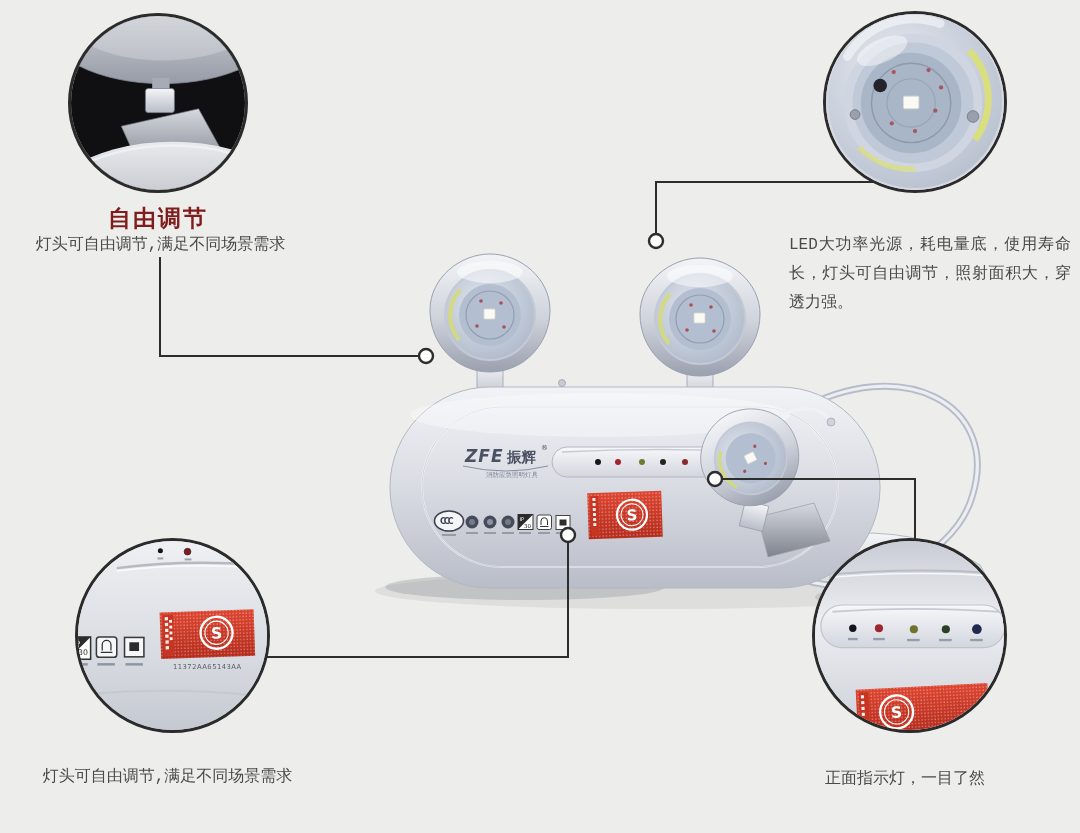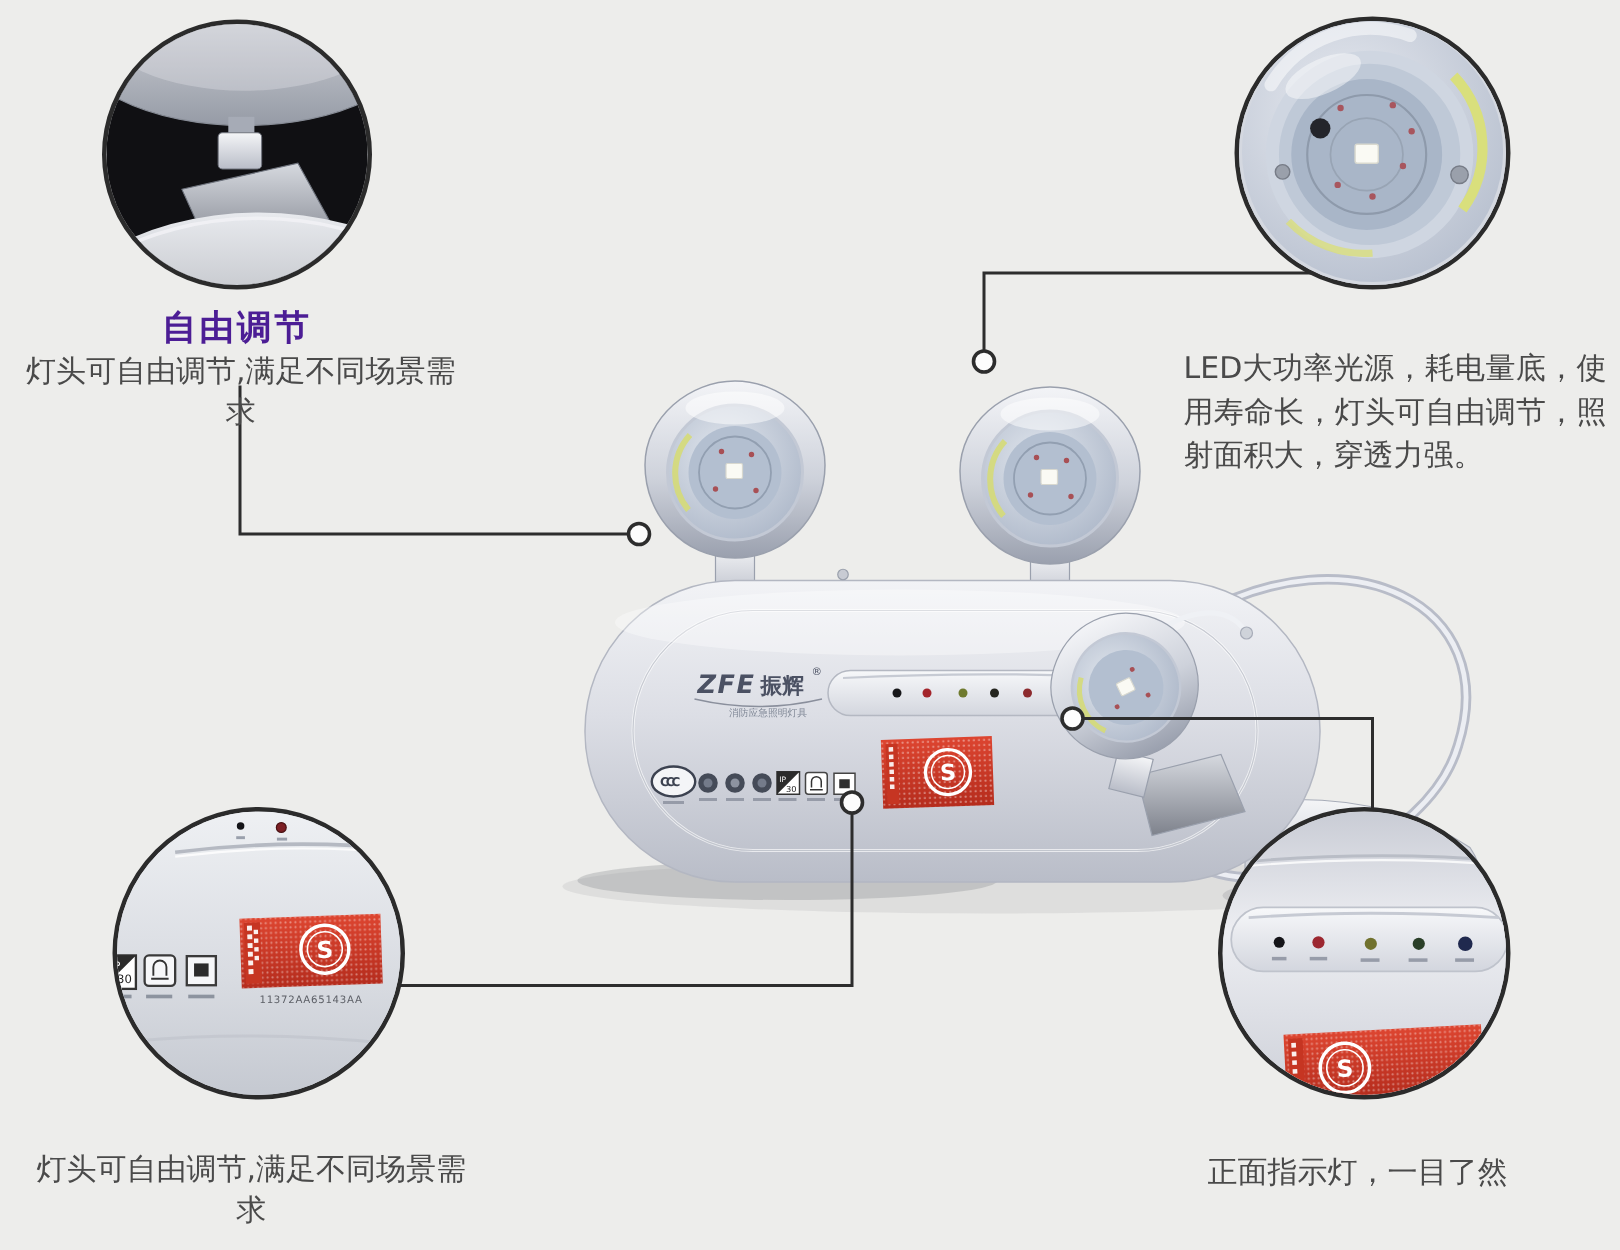--- a/index.html
+++ b/index.html
@@ -9,7 +9,7 @@
   .circle{position:absolute;border-radius:50%;border:3px solid #2b2b2b;overflow:hidden;
           box-sizing:border-box;background:#d8dade;}
   .circle svg{display:block;width:100%;height:100%;}
-  .callout-title{position:absolute;font-weight:bold;font-size:23px;color:#4c1d95;
+  .callout-title{position:absolute;font-weight:bold;font-size:23px;color:#7f1d1d;
                  text-align:center;letter-spacing:2px;}
   .callout-desc{position:absolute;font-size:20px;color:#4a4a4a;text-align:center;}
   .desc-left{text-align:justify;line-height:29px;}

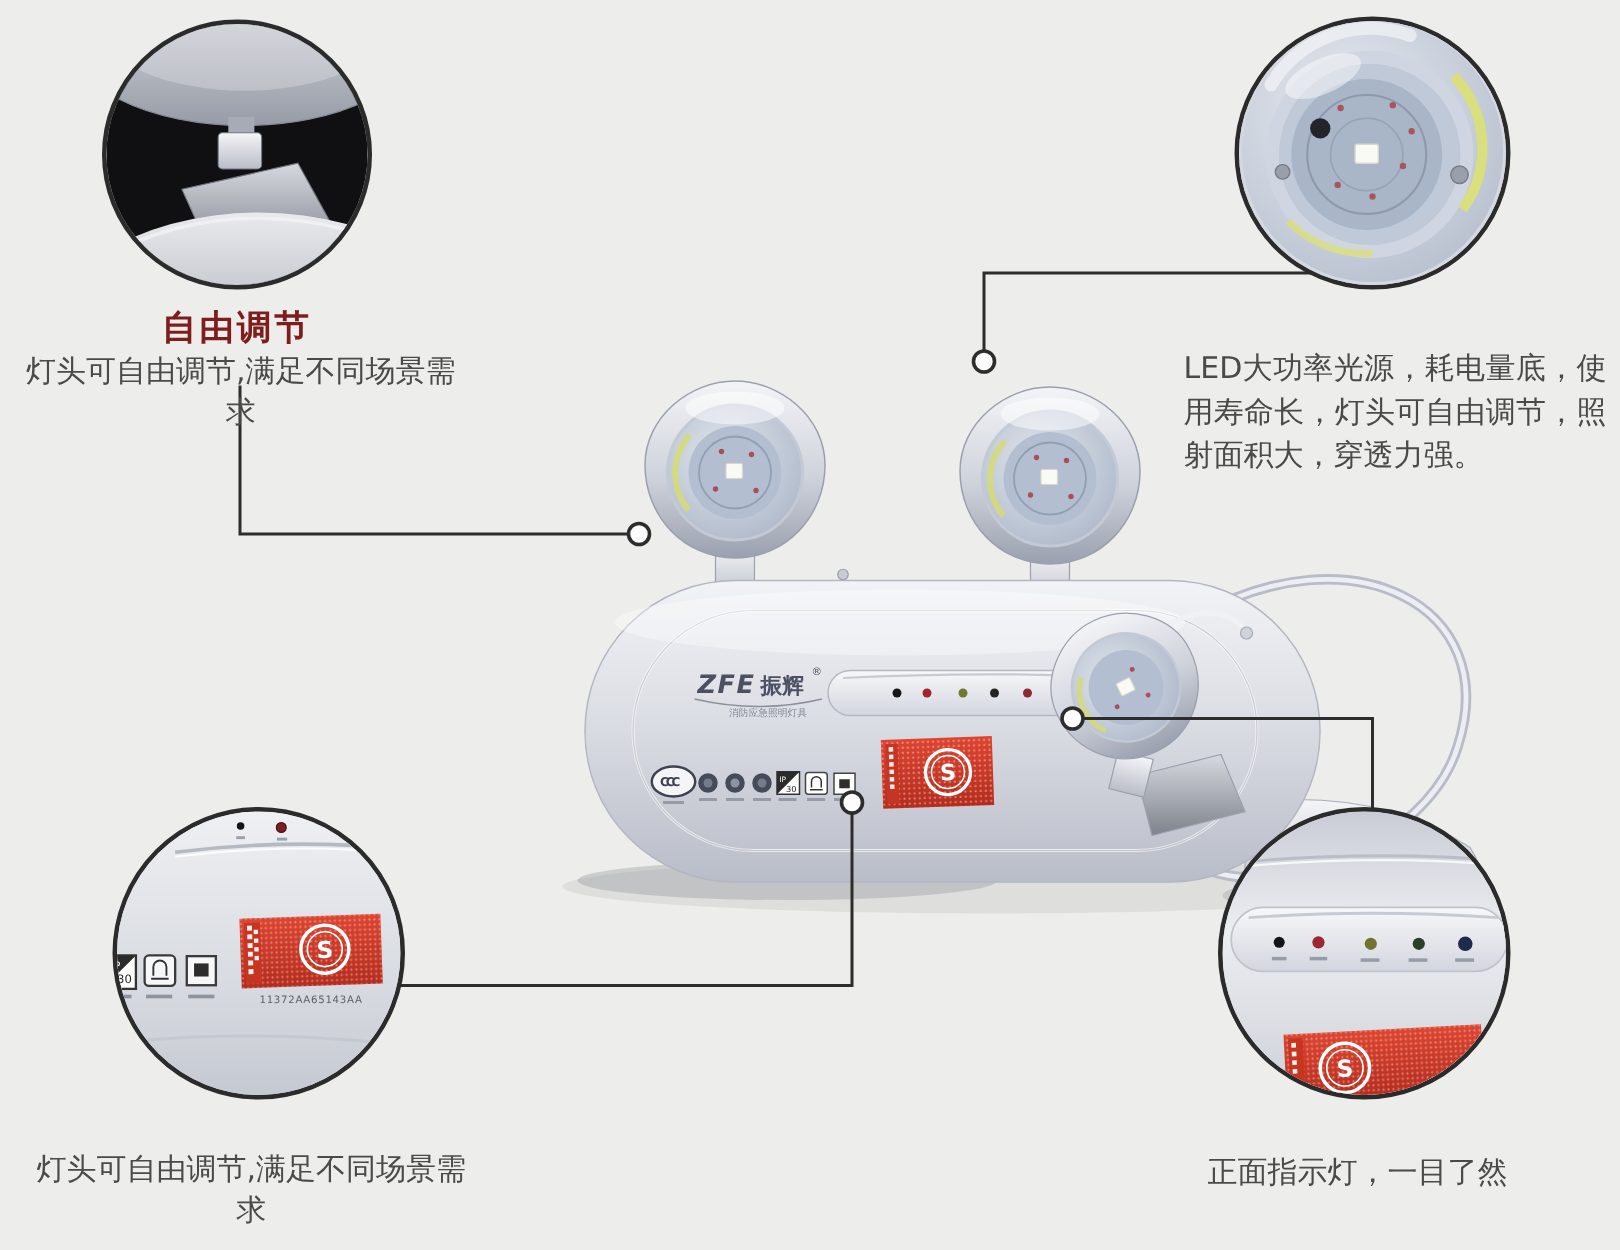--- a/index.html
+++ b/index.html
@@ -11,7 +11,7 @@
   .circle svg{display:block;width:100%;height:100%;}
   .callout-title{position:absolute;font-weight:bold;font-size:23px;color:#7f1d1d;
                  text-align:center;letter-spacing:2px;}
-  .callout-desc{position:absolute;font-size:20px;color:#4a4a4a;text-align:center;}
+  .callout-desc{position:absolute;font-size:16px;color:#4a4a4a;text-align:center;font-family:Liberation Mono, monospace;}
   .desc-left{text-align:justify;line-height:29px;}
   svg text{font-family:"DejaVu Sans","Liberation Sans",sans-serif;}
 </style>

